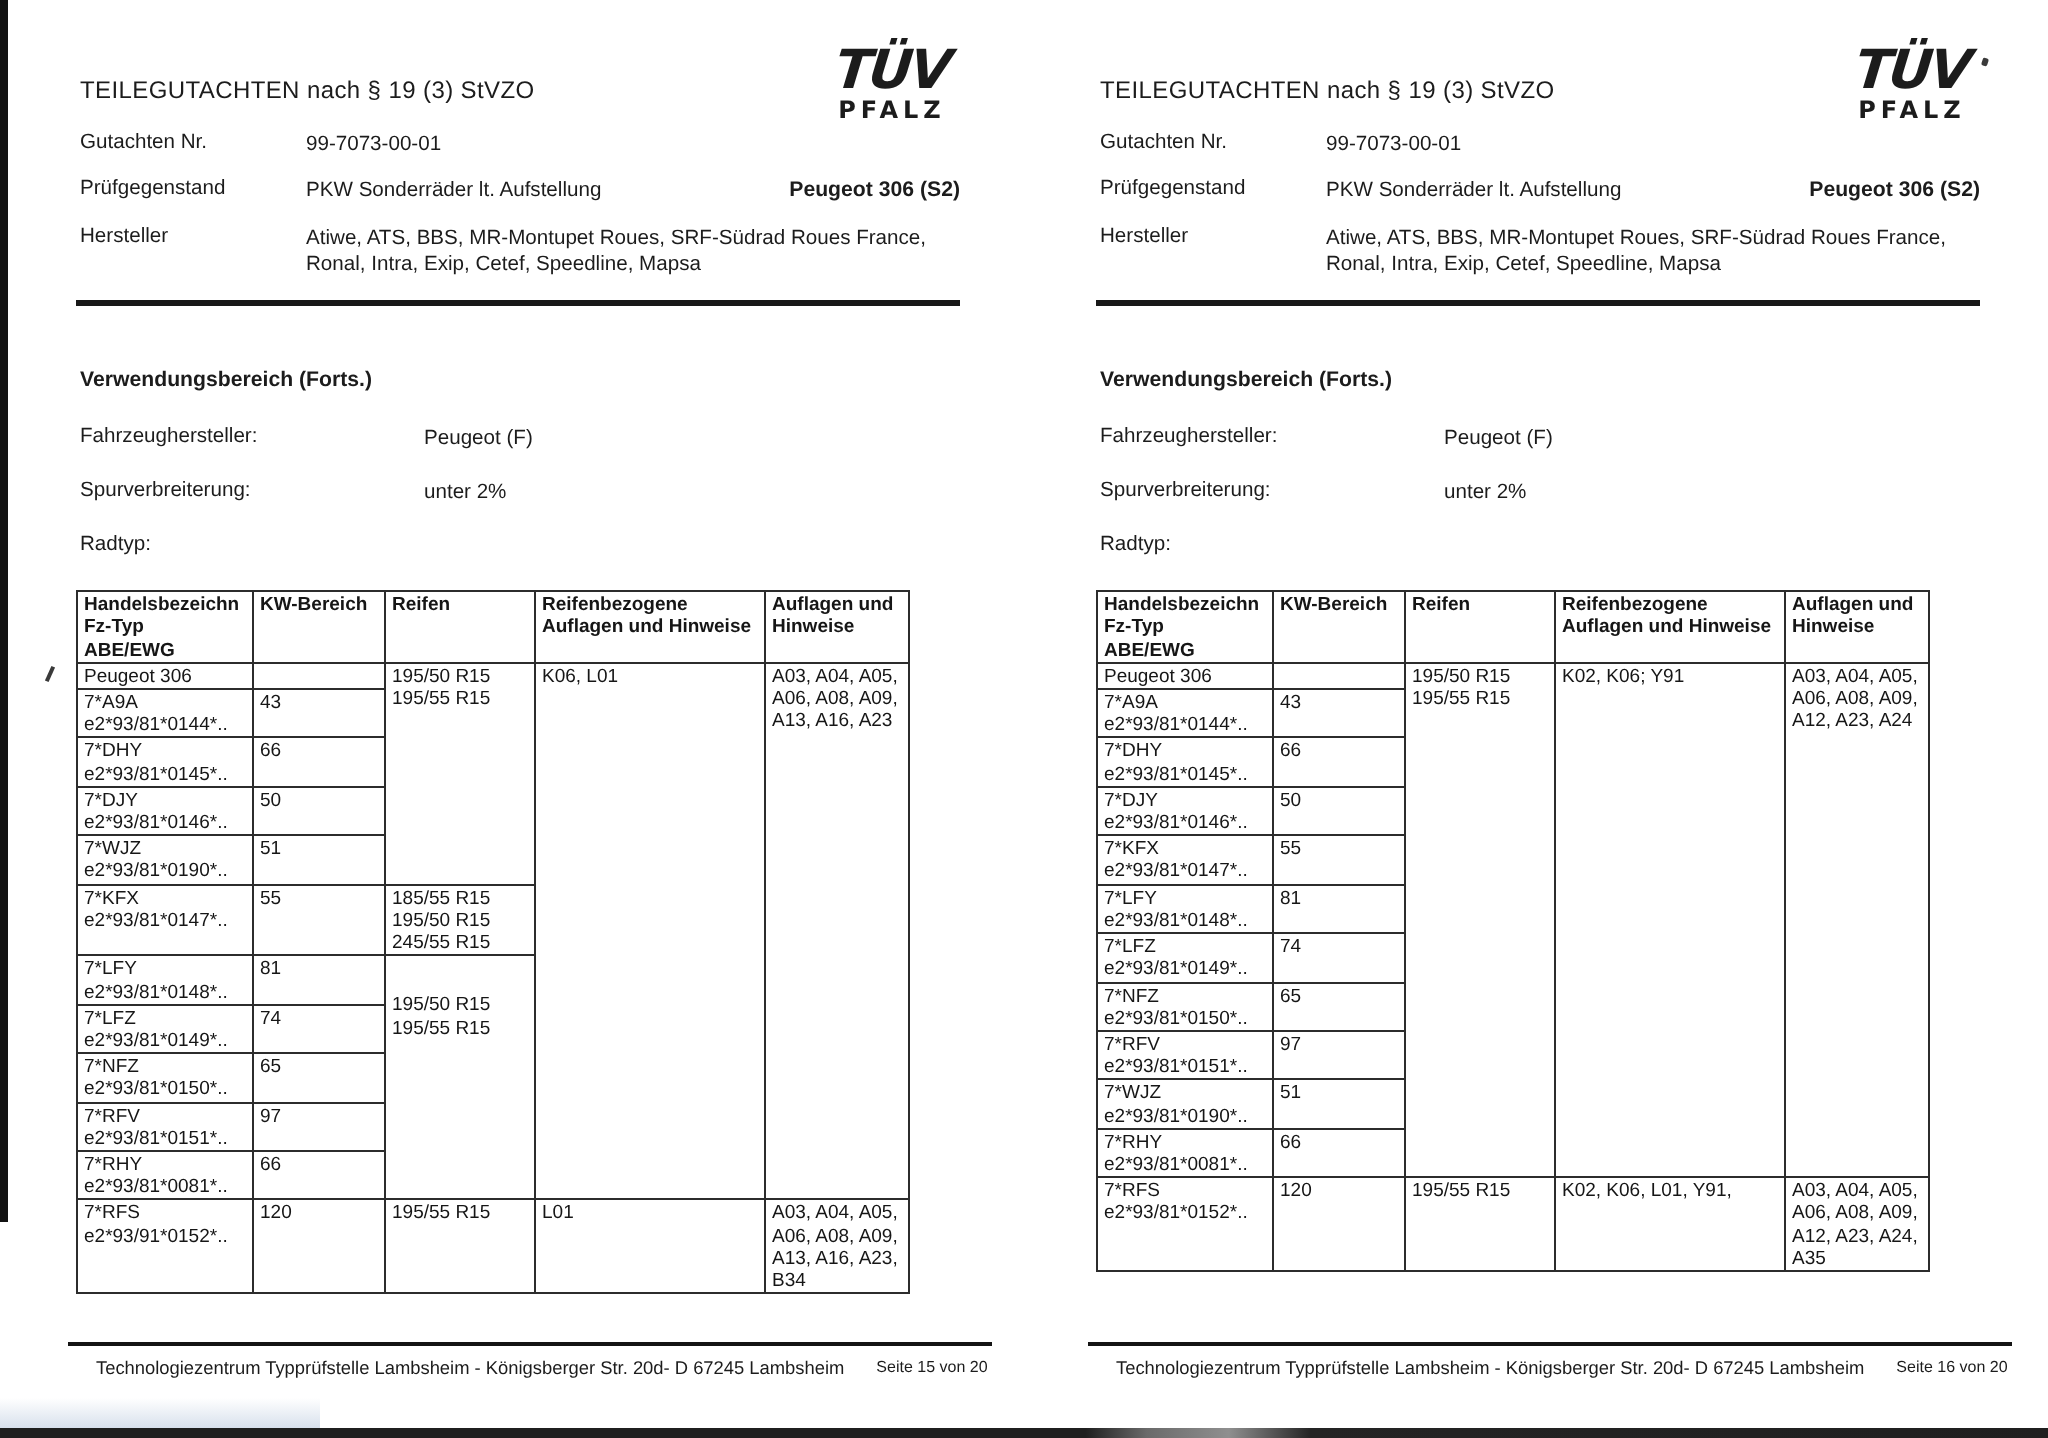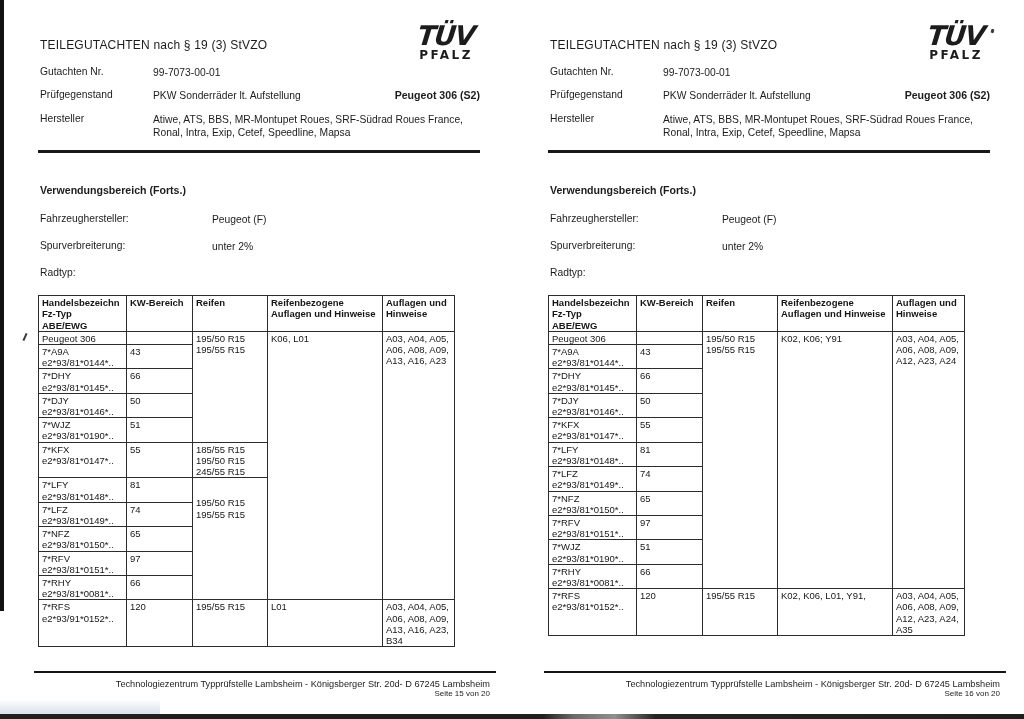--- a/index.html
+++ b/index.html
@@ -32,7 +32,7 @@
   table.dtable td.th{font-weight:bold;}
   table.dtable td.pt18{padding-top:19px;}
 
-  .footer{position:absolute;top:649px;left:0;width:452px;display:flex;align-items:flex-end;flex-direction:column;}
+  .footer{position:absolute;top:649px;left:0;width:452px;display:flex;align-items:flex-start;}
   .footer-line{position:absolute;top:641px;left:-4px;width:462px;height:2px;background:#141414;}
   .address{font-size:9.2px;margin-left:10px;white-space:nowrap;}
   .pagenum{font-size:8px;margin-left:16px;white-space:nowrap;}

